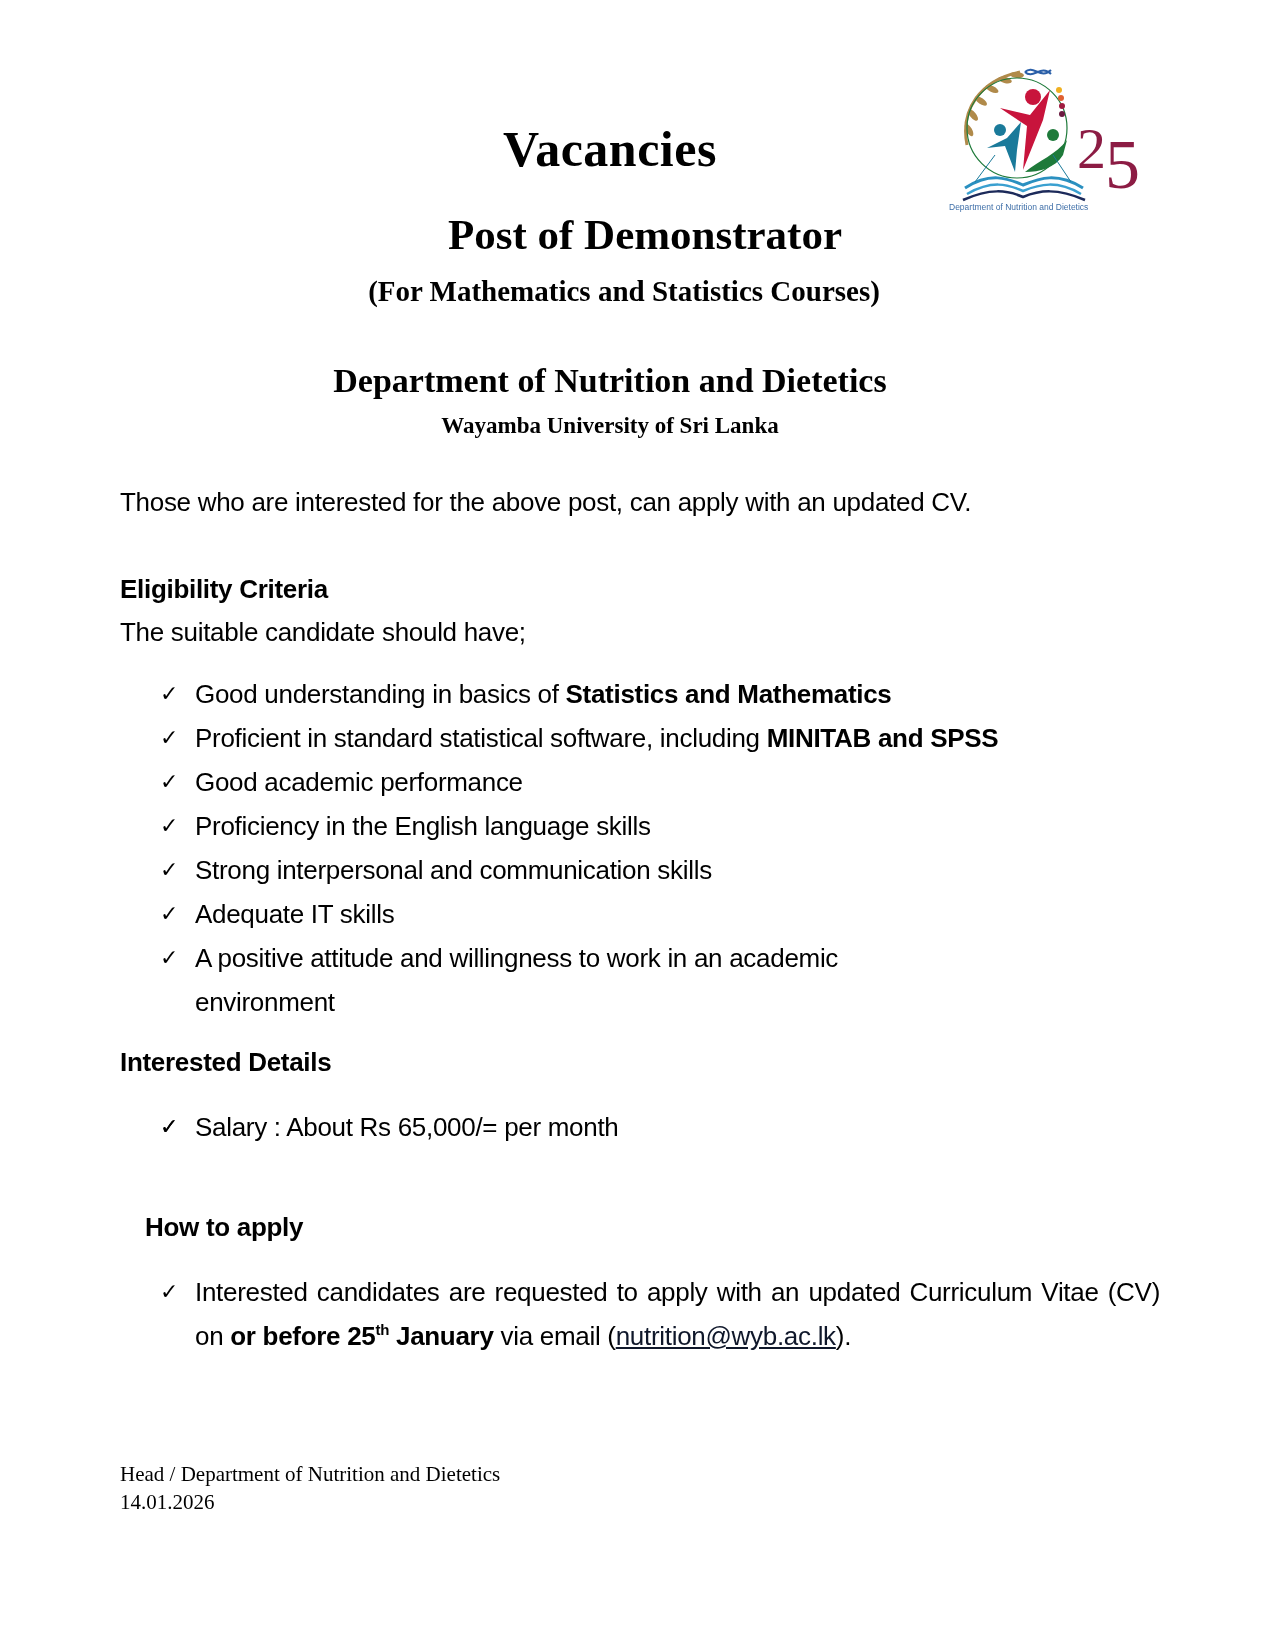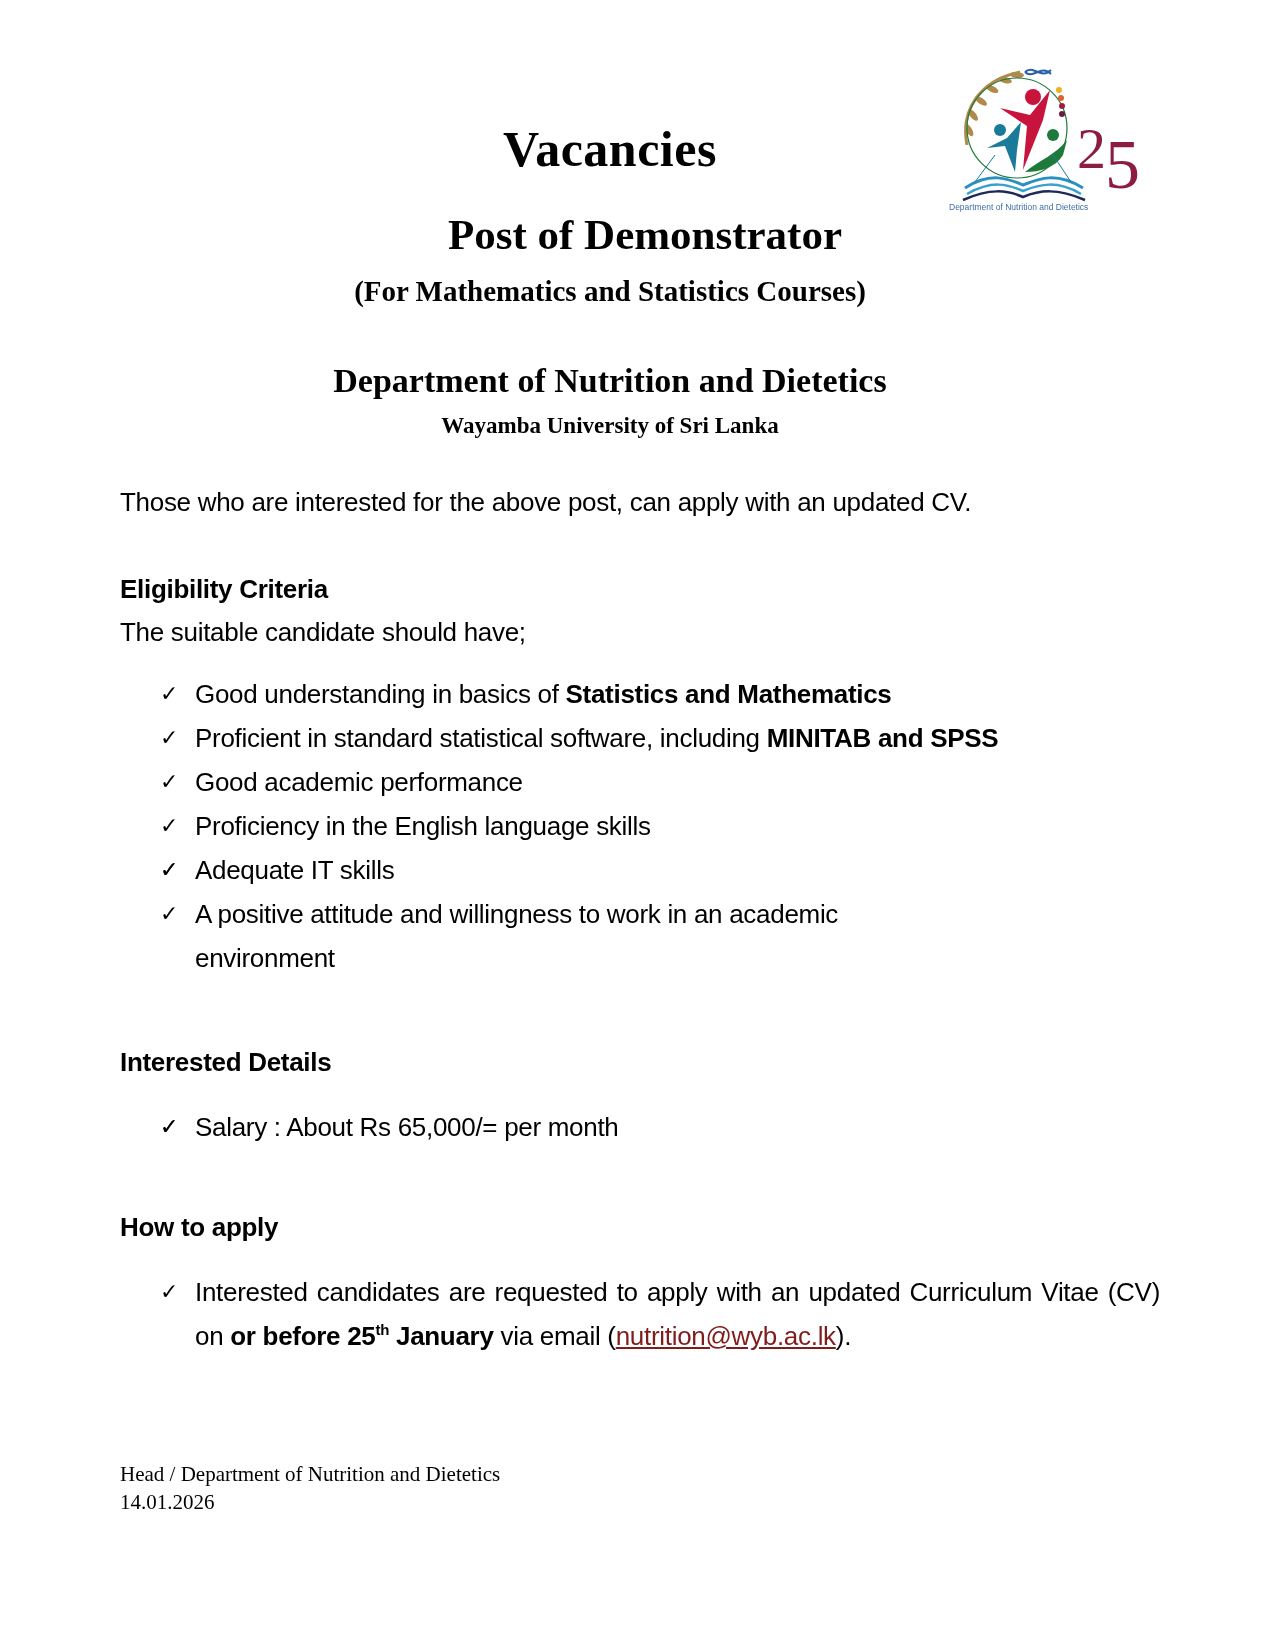--- a/index.html
+++ b/index.html
@@ -10,7 +10,7 @@
 
     #title { top: 120px; font-size: 50px; font-weight: bold; letter-spacing: 0.5px; }
     #post { top: 210px; font-size: 43px; font-weight: bold; left: 0; width: 1210px; }
-    #courses { top: 275px; font-size: 29px; font-weight: bold; }
+    #courses { top: 275px; font-size: 29px; font-weight: bold; padding-left: 14px; }
     #dept { top: 362px; font-size: 34px; font-weight: bold; }
     #uni { top: 413px; font-size: 23px; font-weight: bold; }
 

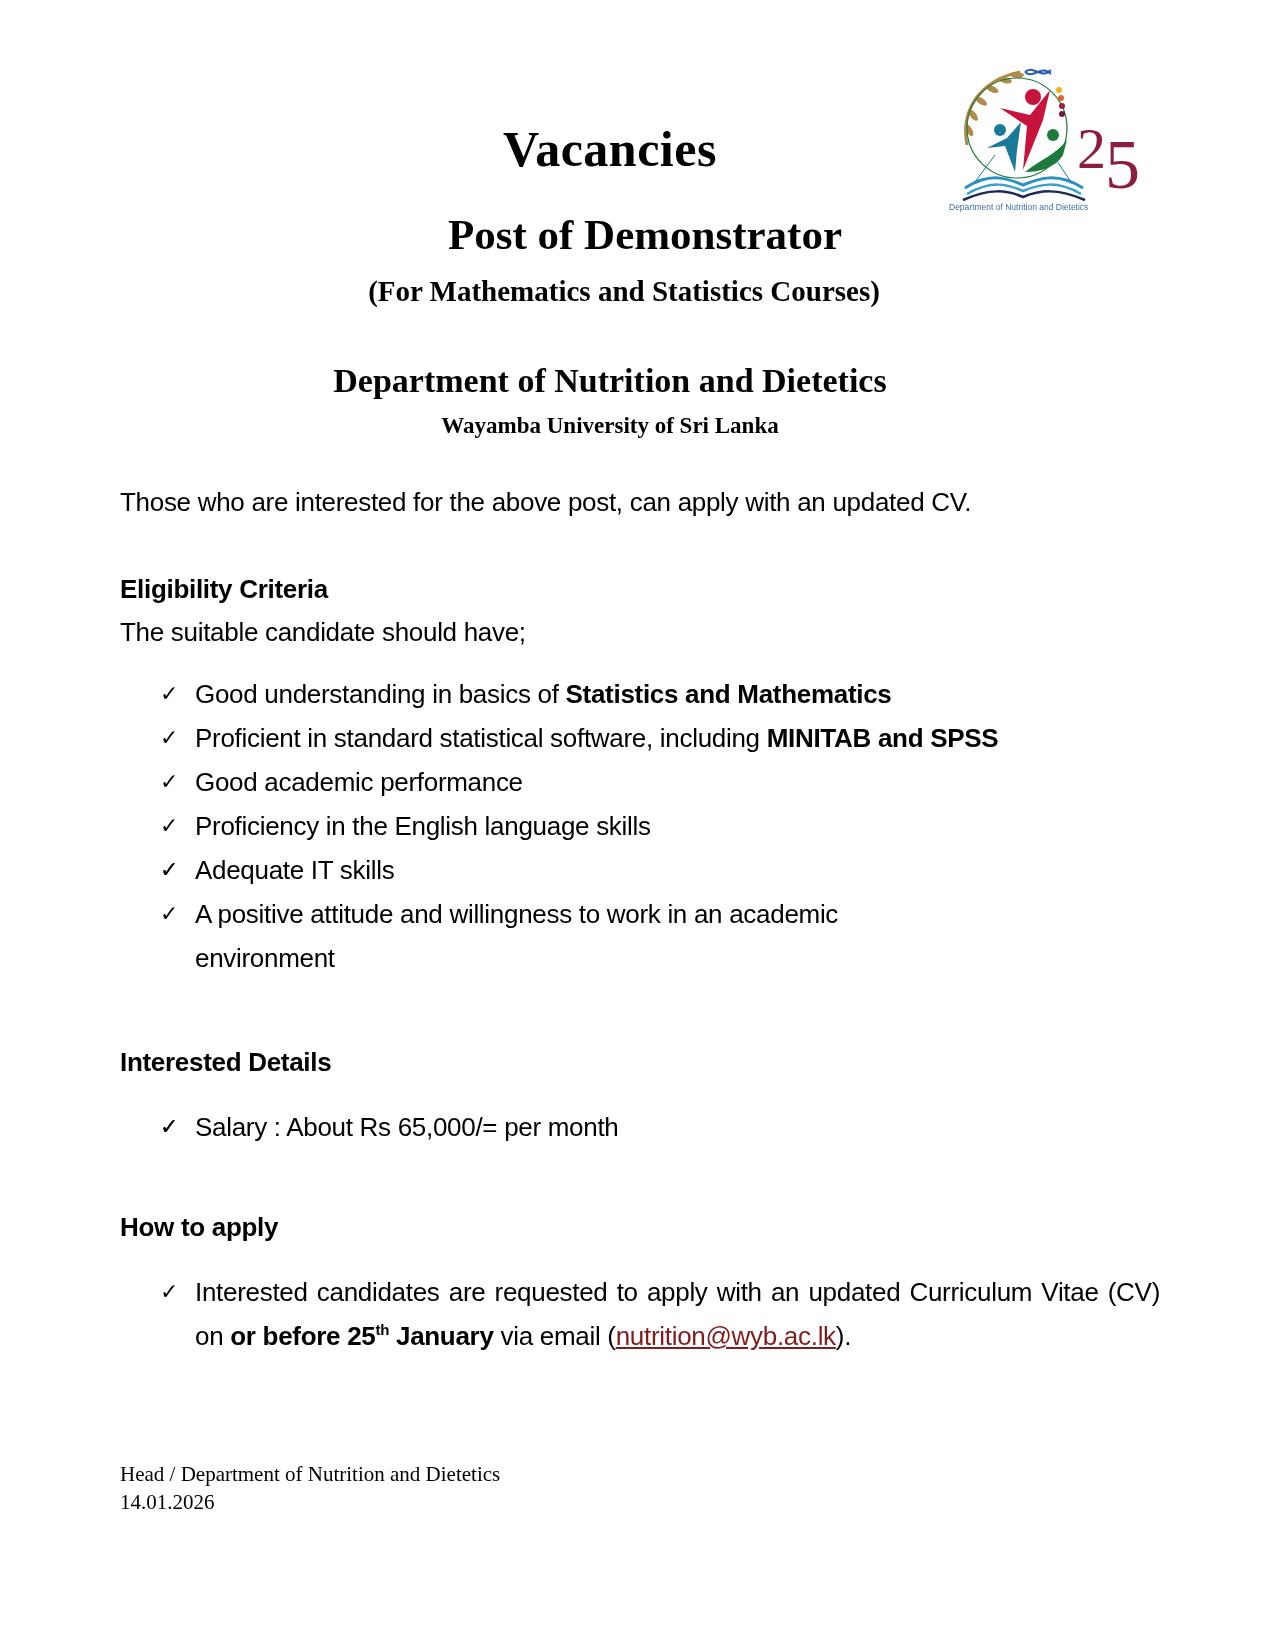--- a/index.html
+++ b/index.html
@@ -100,7 +100,7 @@
   <li><span class="check">✓</span><span>Proficient in standard statistical software, including </span><b>MINITAB and SPSS</b></li>
   <li><span class="check">✓</span><span>Good academic performance</span></li>
   <li><span class="check">✓</span><span>Proficiency in the English language skills</span></li>
-  <li><span class="check">✓</span></li>
+  <li><span class="check">✓</span><span>Strong interpersonal and communication skills</span></li>
   <li><span class="check">✓</span><span>Adequate IT skills</span></li>
   <li style="width:780px;"><span class="check">✓</span><span>A positive attitude and willingness to work in an academic environment</span></li>
 </ul>

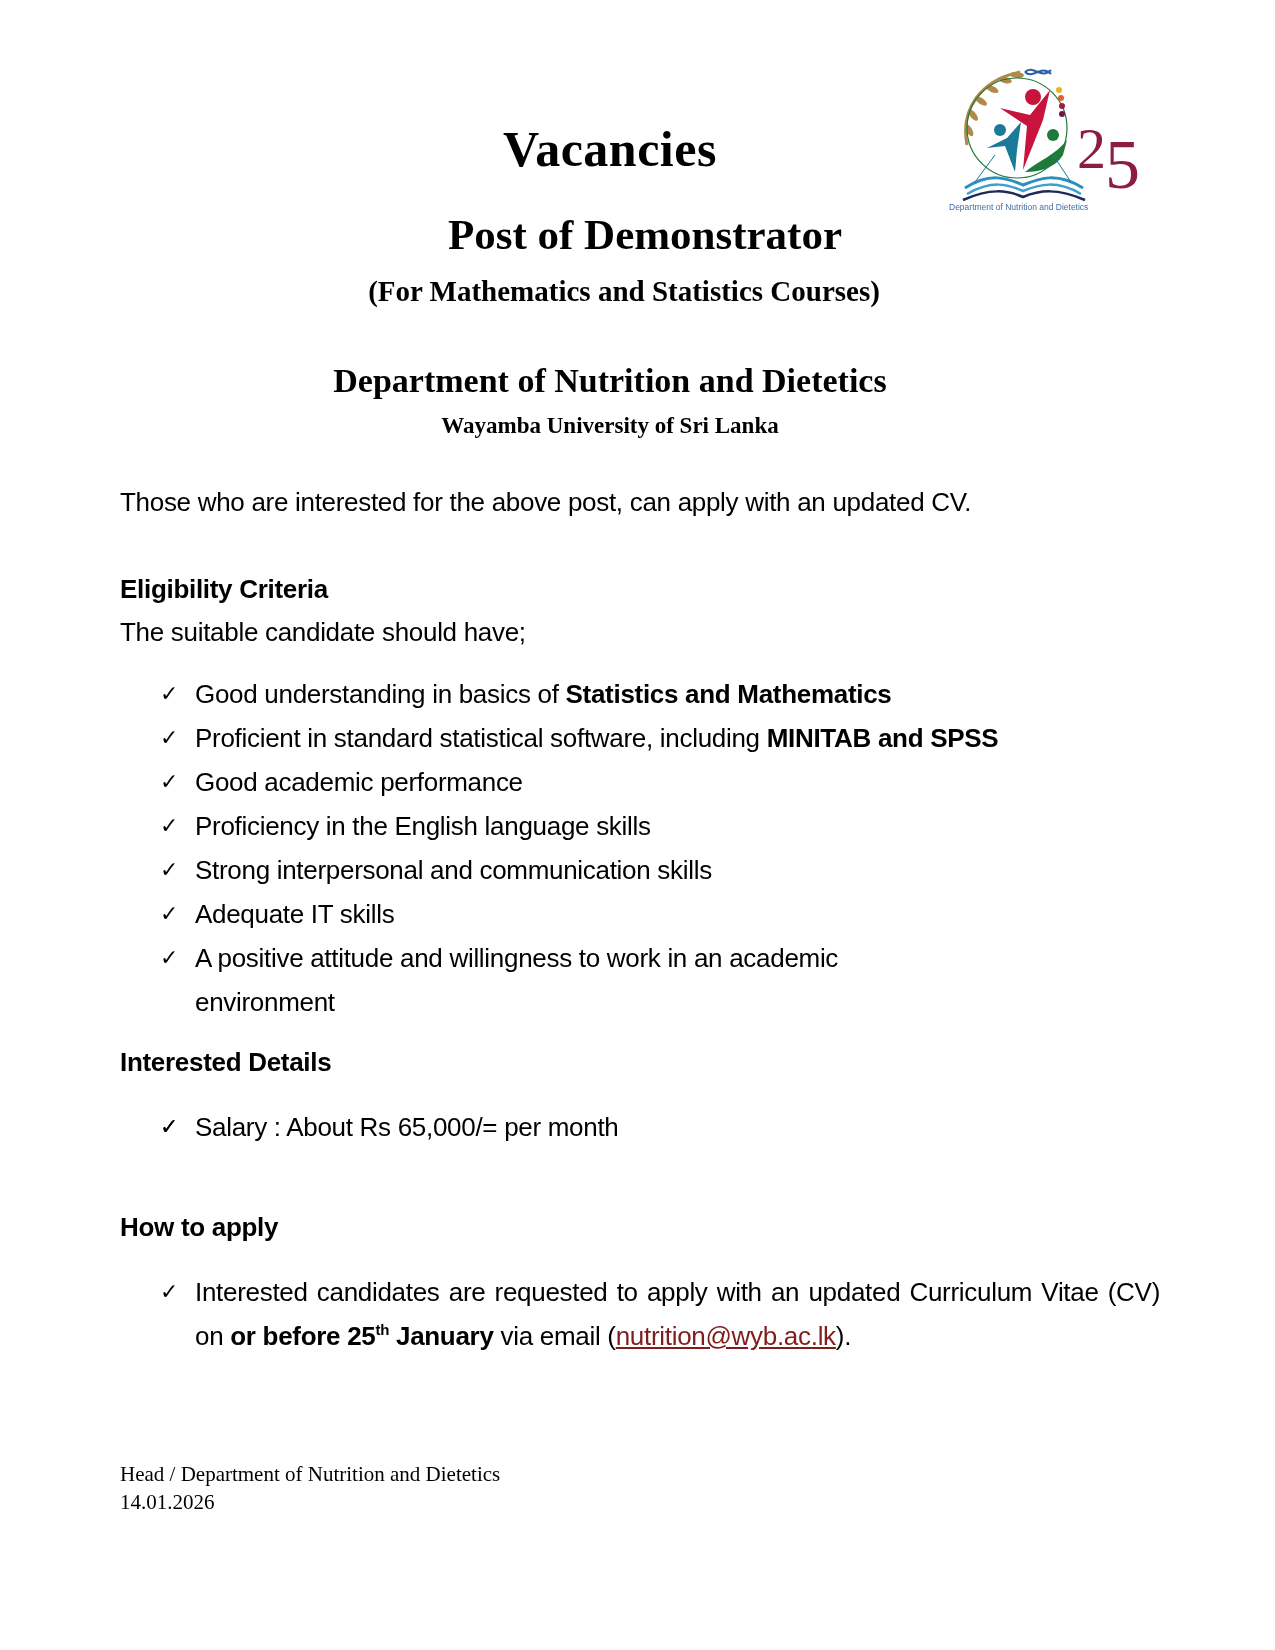--- a/index.html
+++ b/index.html
@@ -26,7 +26,7 @@
     #elig-list { top: 672px; }
     #appt-head { top: 1047px; }
     #appt-list { top: 1105px; }
-    #apply-head { top: 1212px; }
+    #apply-head { top: 1212px; margin-left: 25px; }
     #apply-list { top: 1270px; }
     #apply-list li { text-align: justify; text-align-last: left; }
     .email { color: #7f1d1d; text-decoration: underline; }

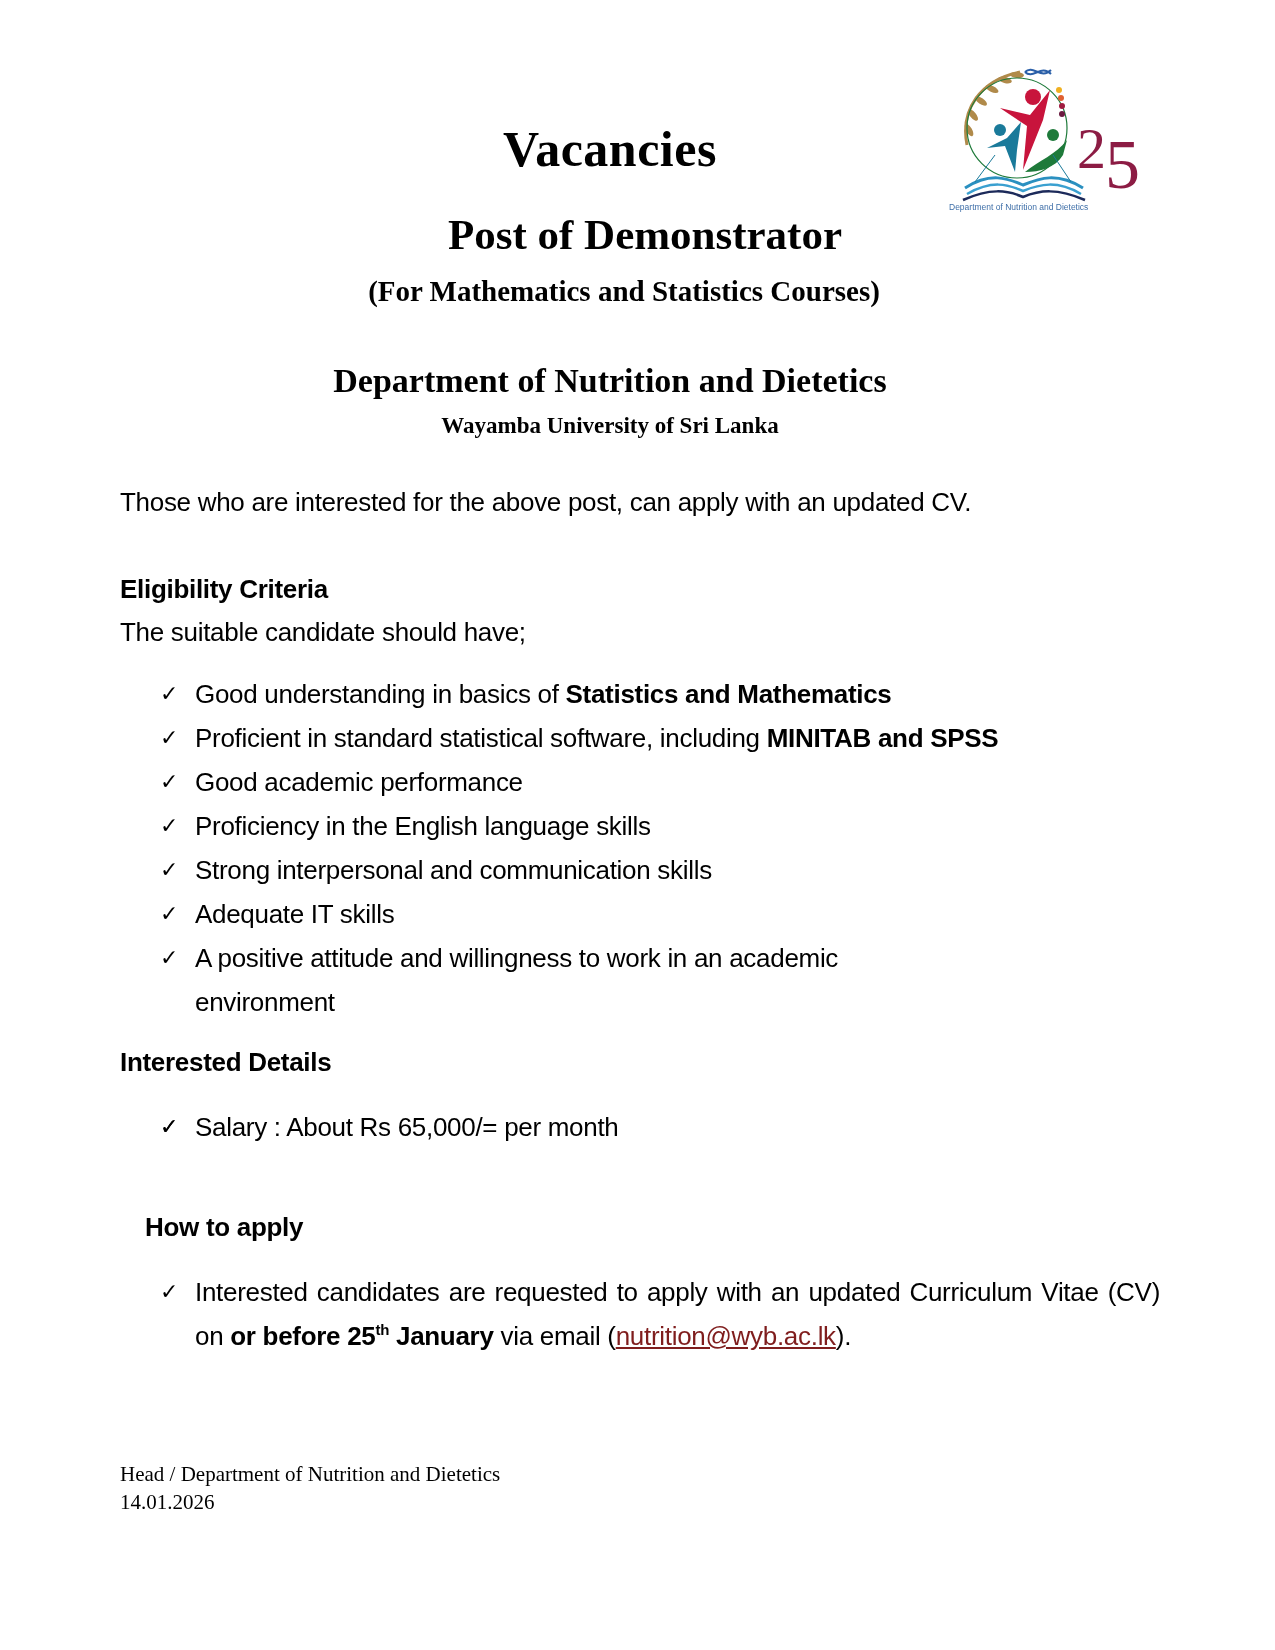--- a/index.html
+++ b/index.html
@@ -29,7 +29,7 @@
     #apply-head { top: 1212px; margin-left: 25px; }
     #apply-list { top: 1270px; }
     #apply-list li { text-align: justify; text-align-last: left; }
-    .email { color: #7f1d1d; text-decoration: underline; }
+    .email { color: #0f172a; text-decoration: underline; }
     sup { font-size: 15px; line-height: 0; }
 
     .footer { left: 120px; font-family: "Liberation Serif", "DejaVu Serif", serif; font-size: 21px; }

